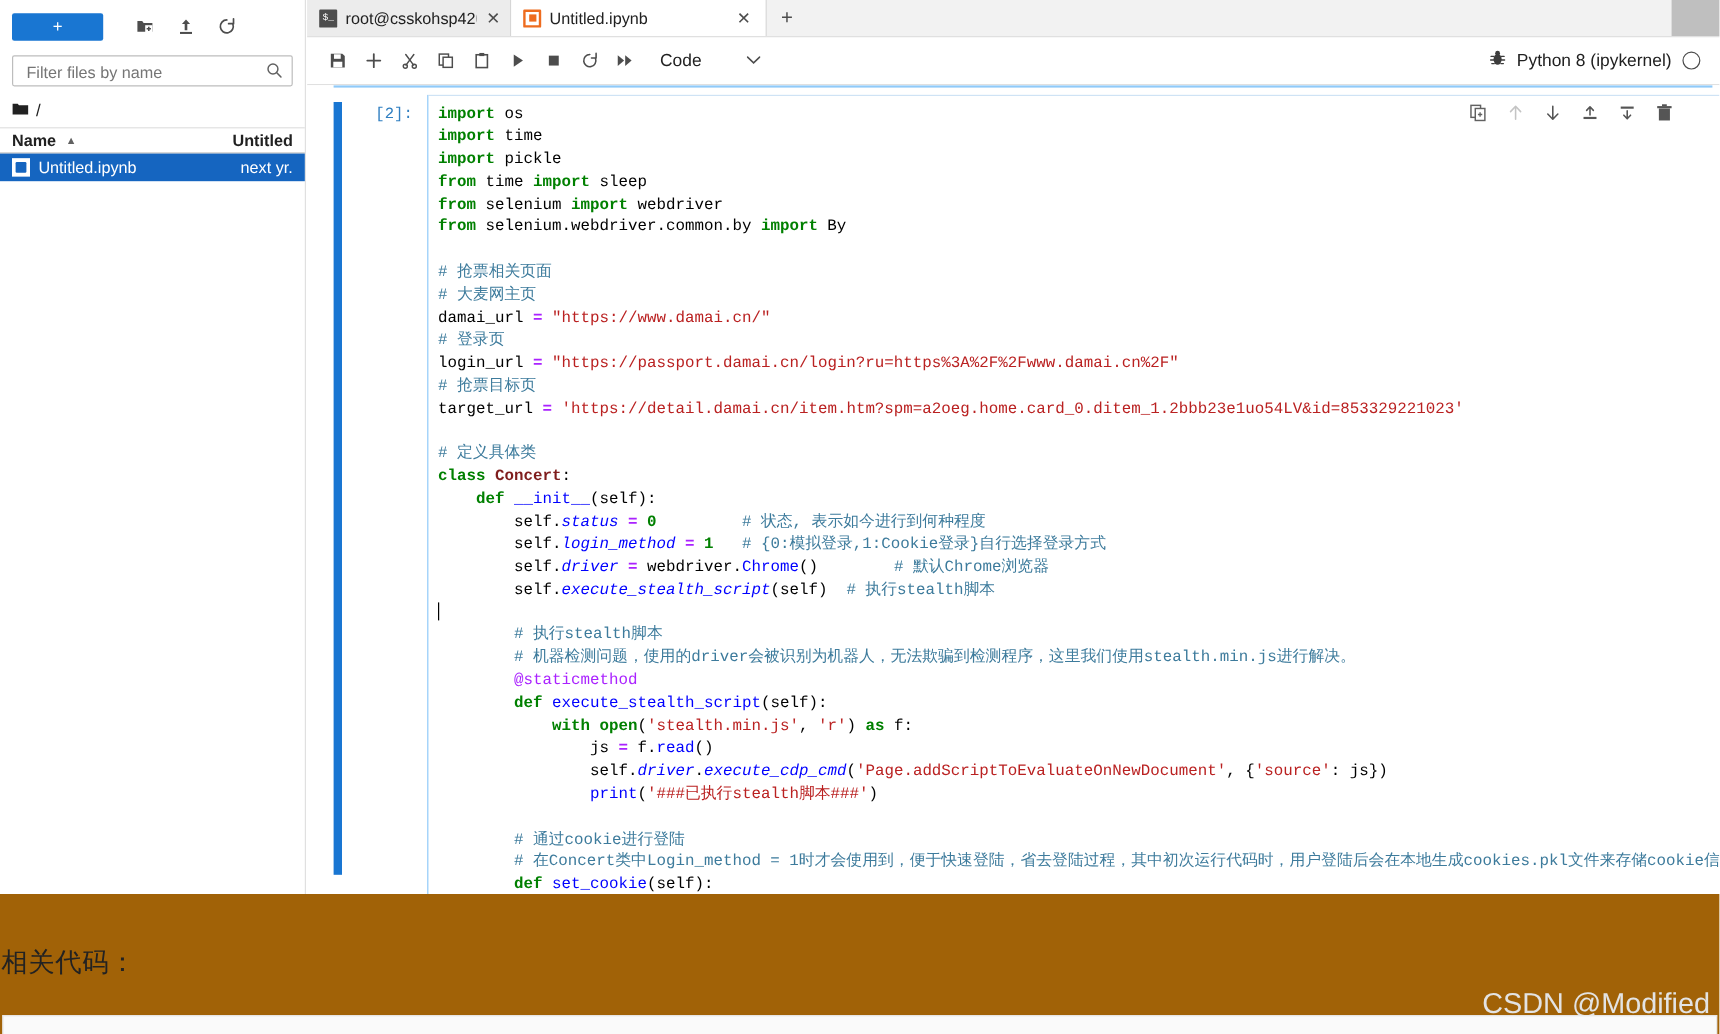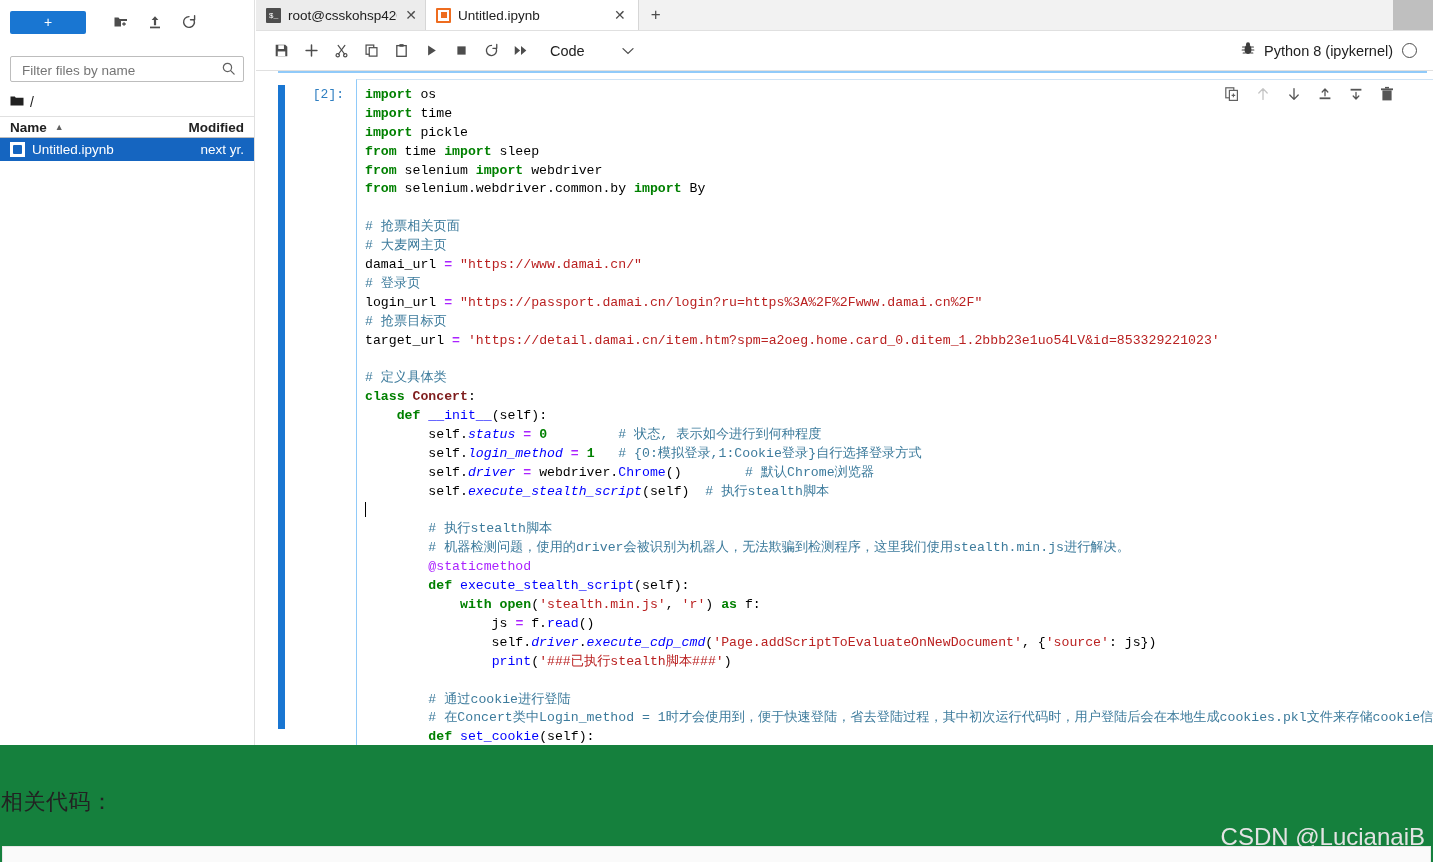--- a/index.html
+++ b/index.html
@@ -53,7 +53,7 @@
 
   .filter-row {
     padding: 0 10px;
-    margin-top: 12px;
+    margin-top: 2px;
   }
   .filter-box {
     position: relative;

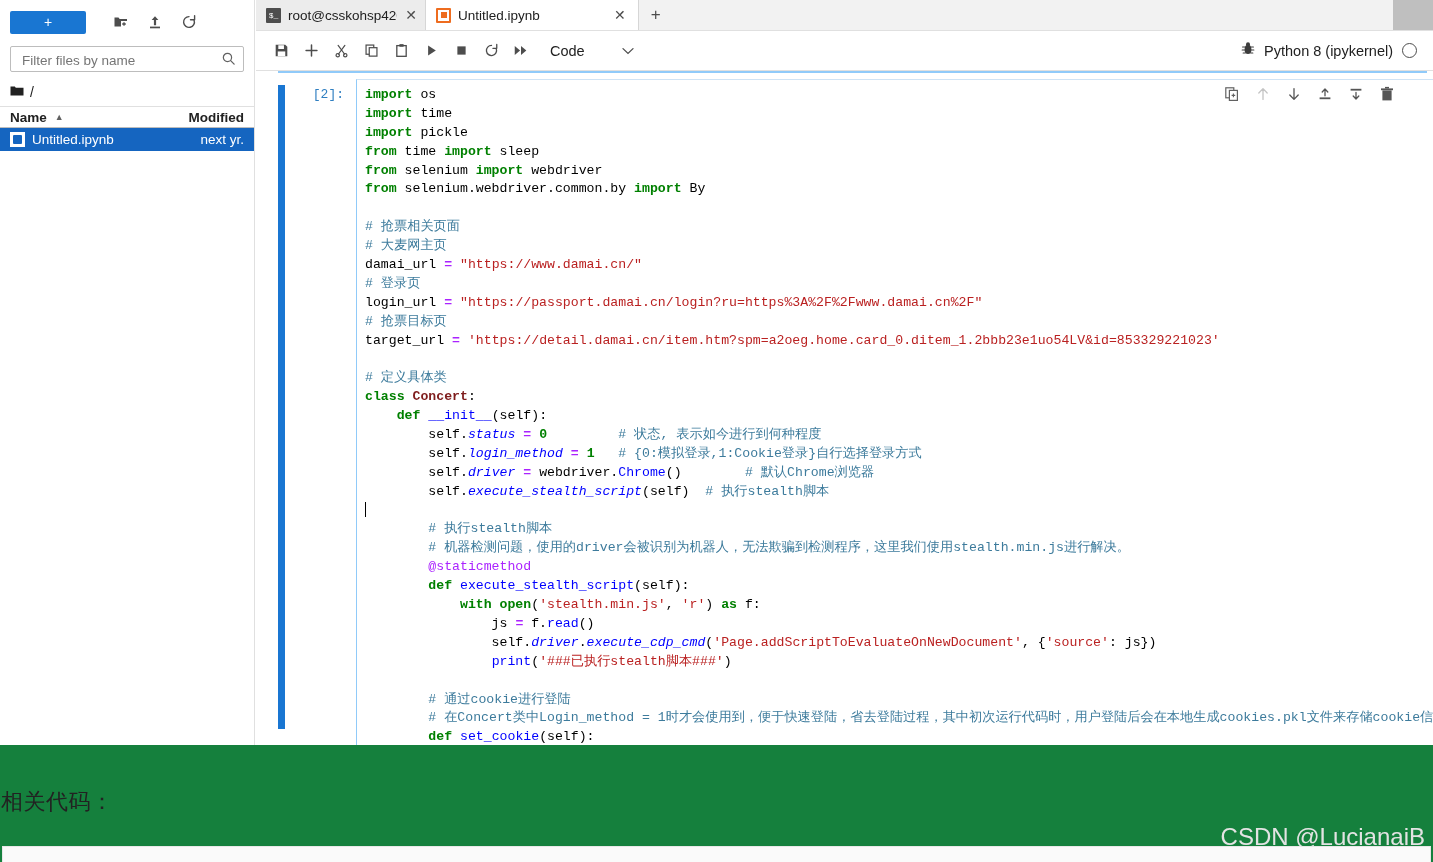--- a/index.html
+++ b/index.html
@@ -466,7 +466,7 @@
         <span>Name</span>
         <span class="sort-caret">▲</span>
       </div>
-      <div class="th-mod">Modified</div>
+      <div class="th-mod">Untitled</div>
     </div>
 
     <div class="file-row">

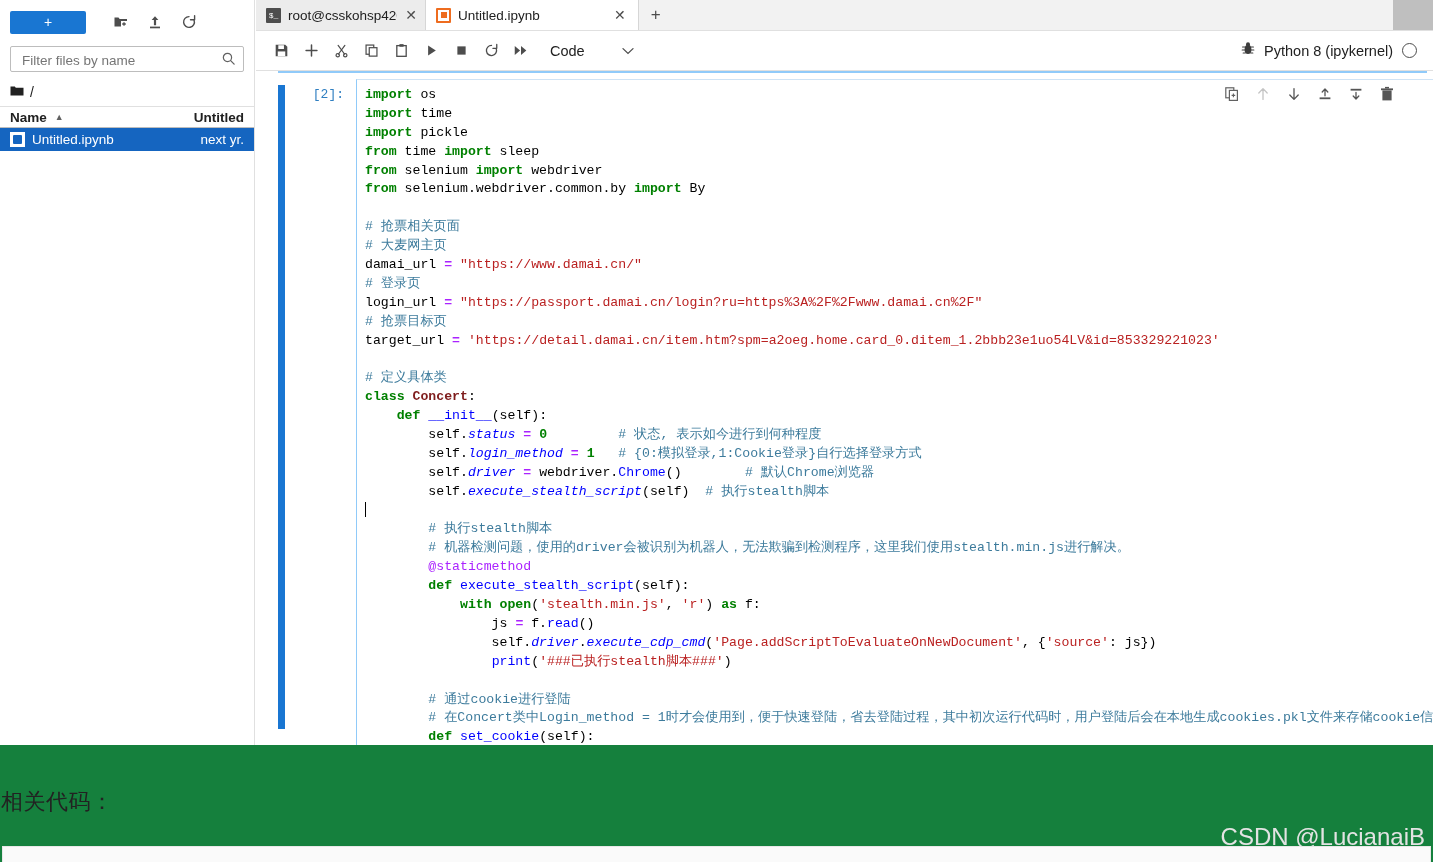--- a/index.html
+++ b/index.html
@@ -381,7 +381,7 @@
     position: absolute;
     left: 0; top: 745px;
     width: 1433px; height: 117px;
-    background: #15803d;
+    background: #a16207;
   }
   .blog-caption {
     position: absolute;

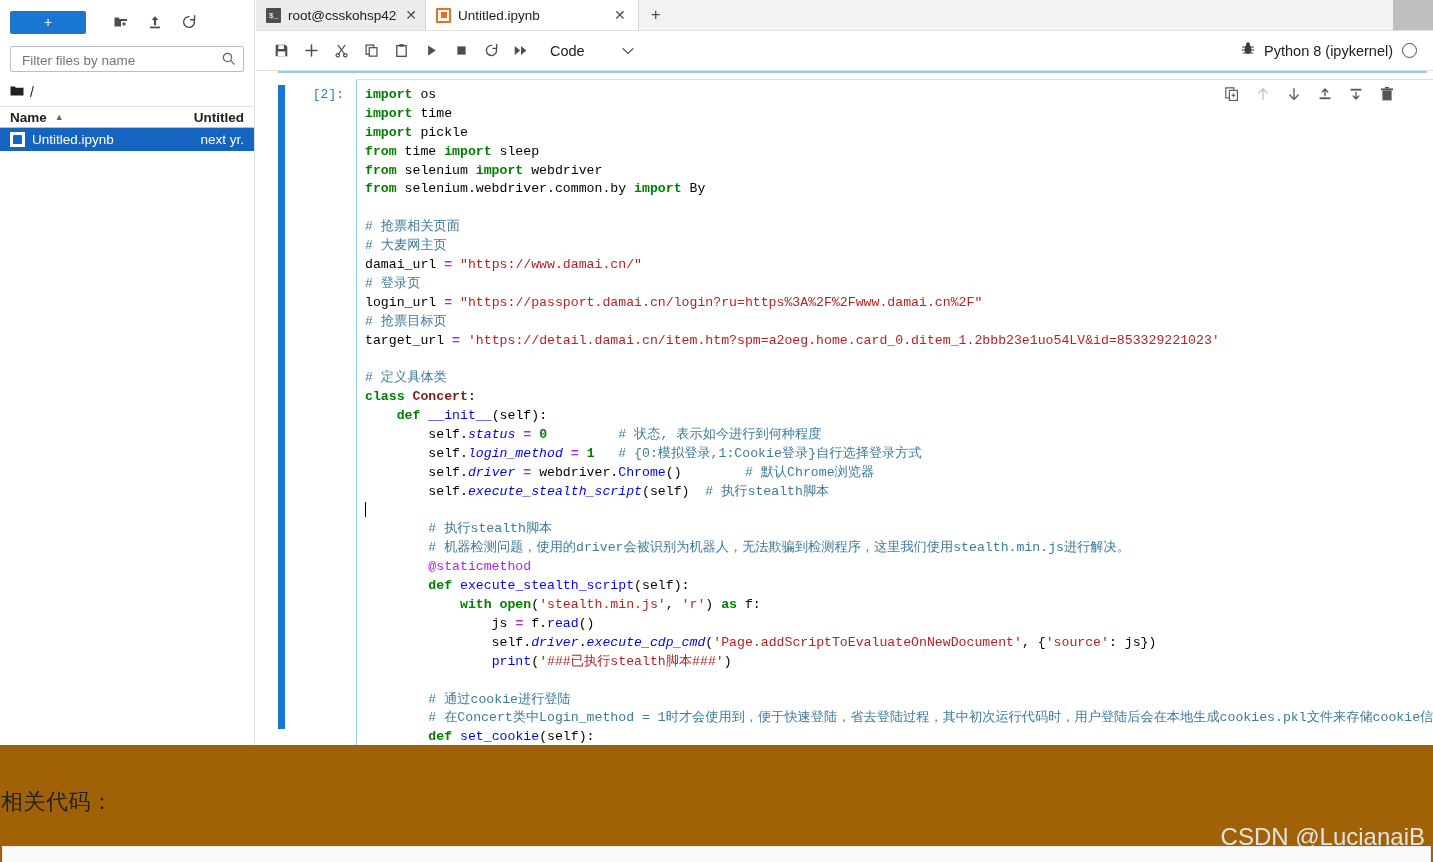--- a/index.html
+++ b/index.html
@@ -631,7 +631,7 @@
 
   <div class="below">
     <div class="blog-caption">相关代码：</div>
-    <div class="watermark">CSDN @LucianaiB</div>
+    <div class="watermark">CSDN @Modified</div>
   </div>
   <div class="bottom-bar"></div>
 

